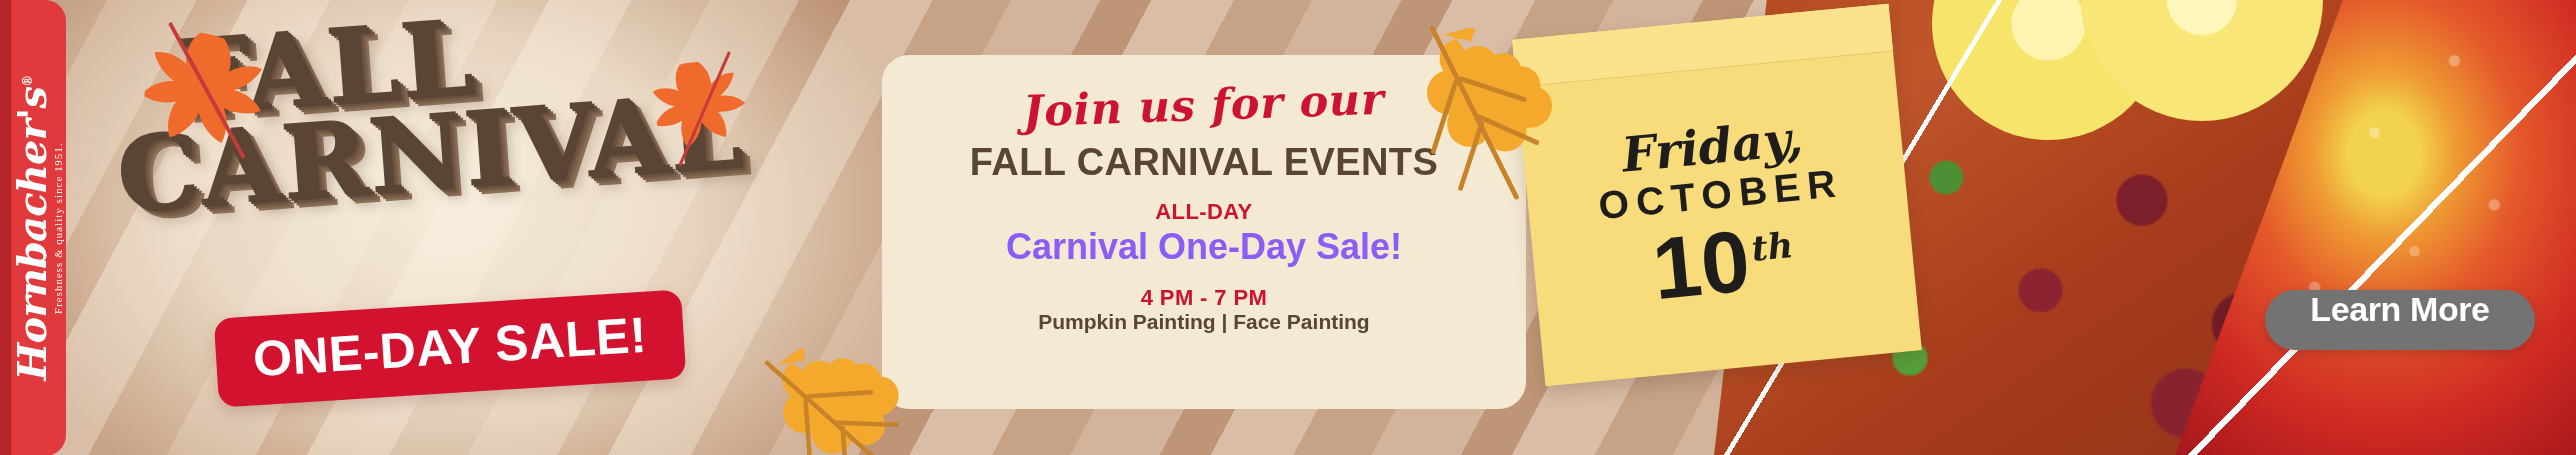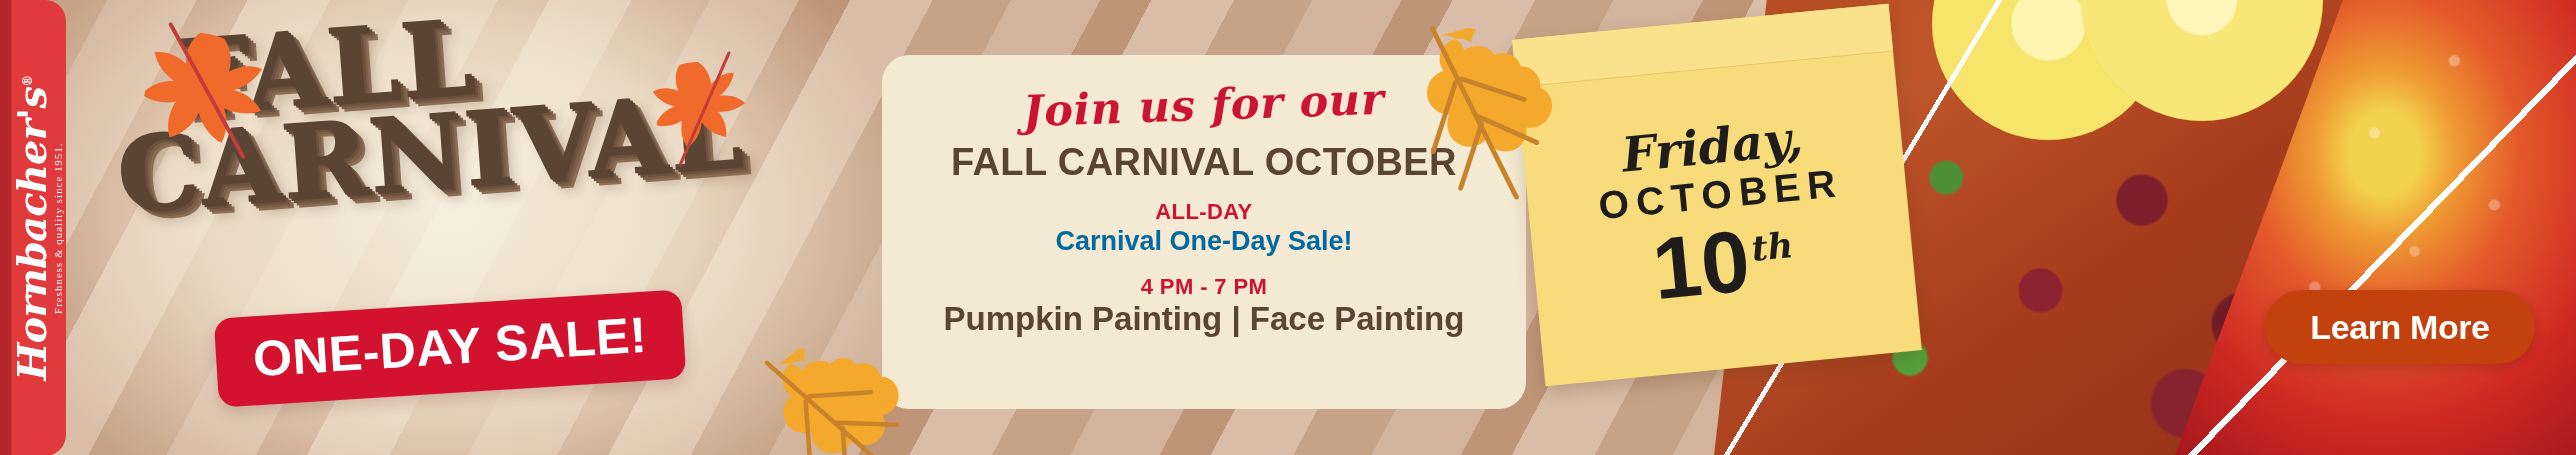--- a/index.html
+++ b/index.html
@@ -390,7 +390,7 @@
 
   <div class="events-card">
     <div class="script-join">Join us for our</div>
-    <div class="events-title">FALL CARNIVAL OCTOBER</div>
+    <div class="events-title">FALL CARNIVAL EVENTS</div>
 
     <div class="blk">
       <div class="blk-head">ALL-DAY</div>

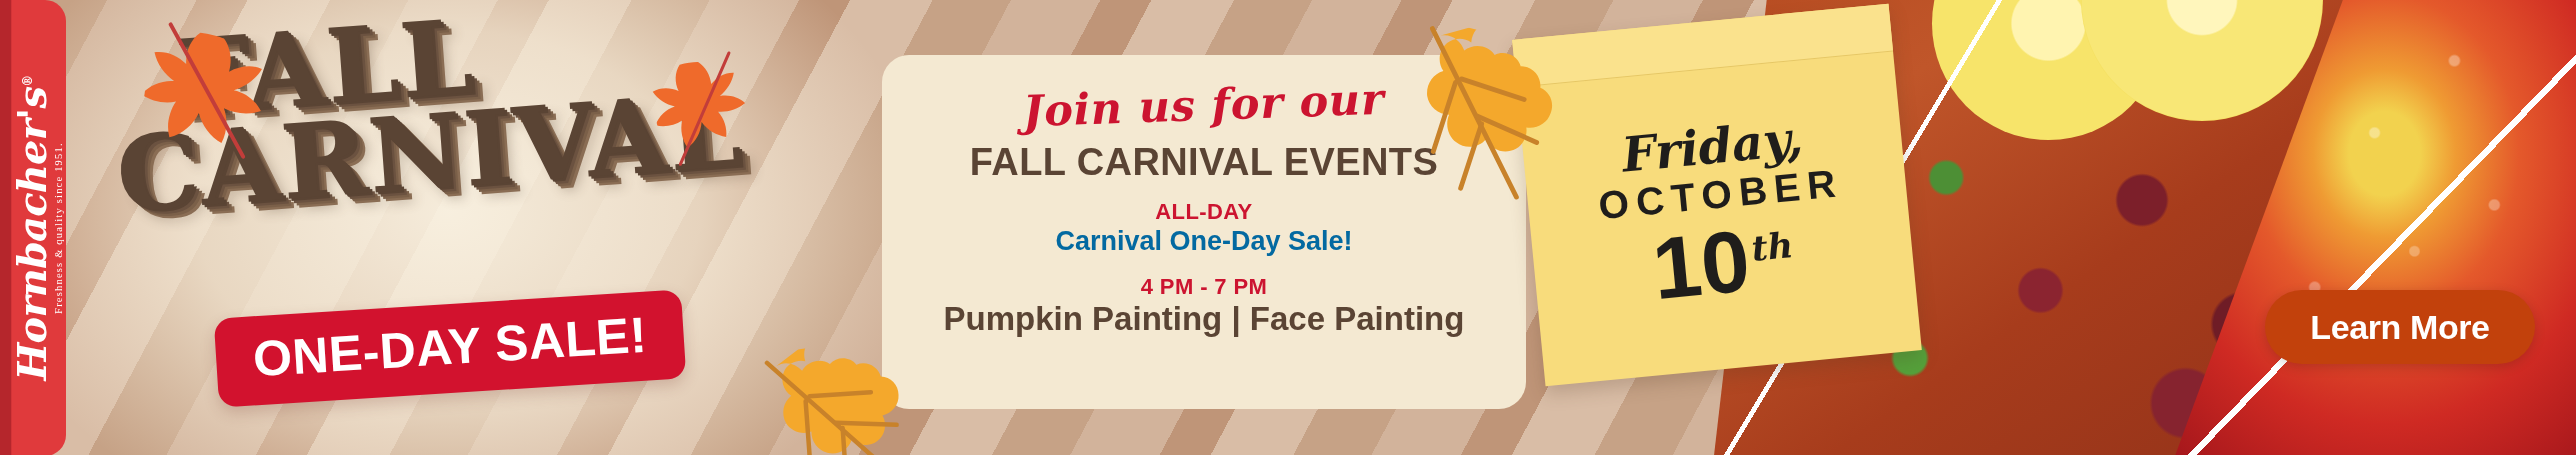--- a/index.html
+++ b/index.html
@@ -186,8 +186,8 @@
   .blk-sub{
     font-family:"Liberation Sans", sans-serif;
     font-weight:700;
-    font-size:27px;
-    color:#0369a1;
+    font-size:36px;
+    color:#8b5cf6;
     line-height:1.2;
   }
   .blk-2{ margin-top:17.7px;text-align:center; }

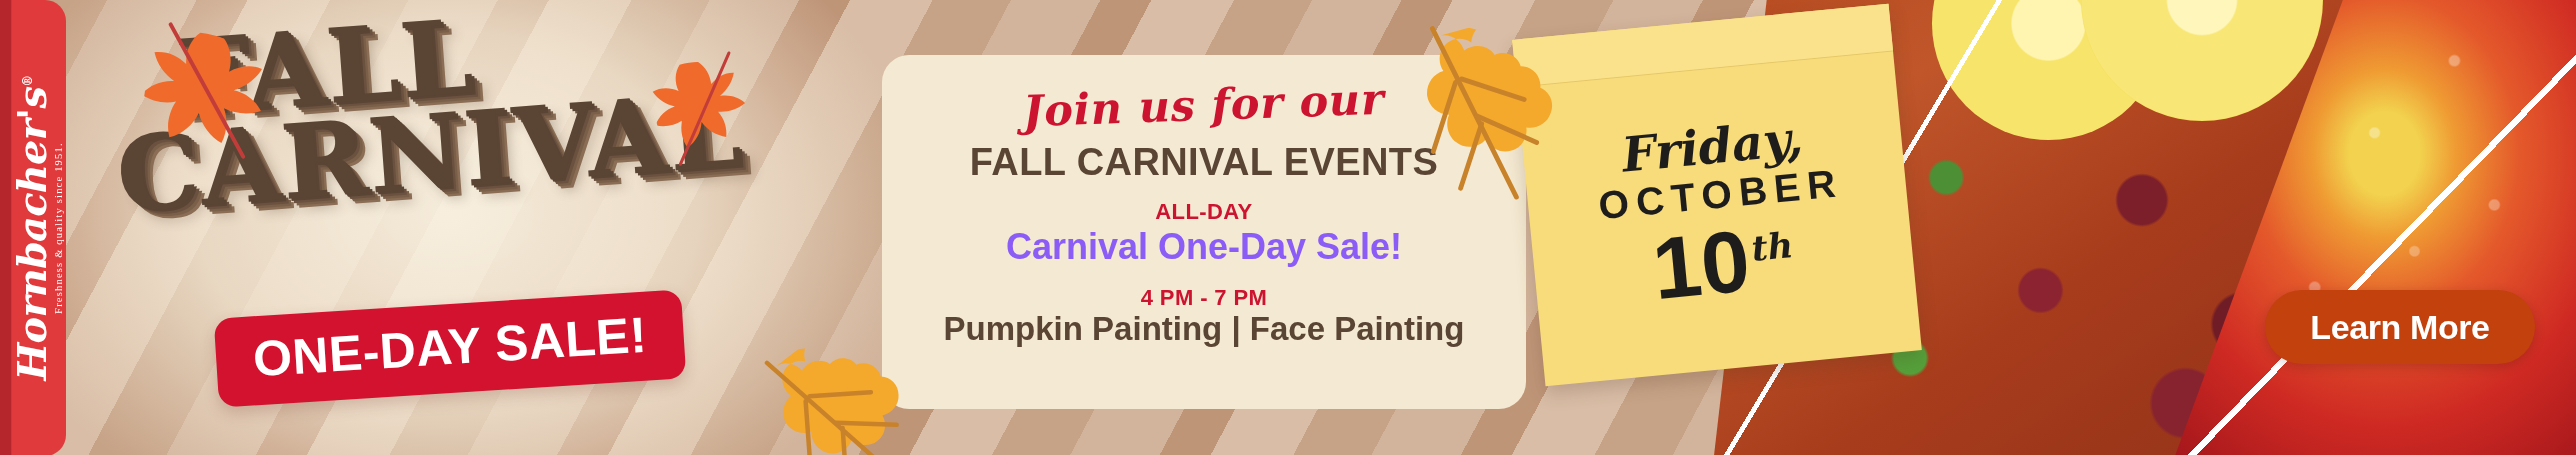--- a/index.html
+++ b/index.html
@@ -194,7 +194,7 @@
   .blk-list{
     font-family:"Liberation Sans", sans-serif;
     font-weight:700;
-    font-size:33px;
+    font-size:21px;
     color:#5a4434;
     line-height:1.18;
   }

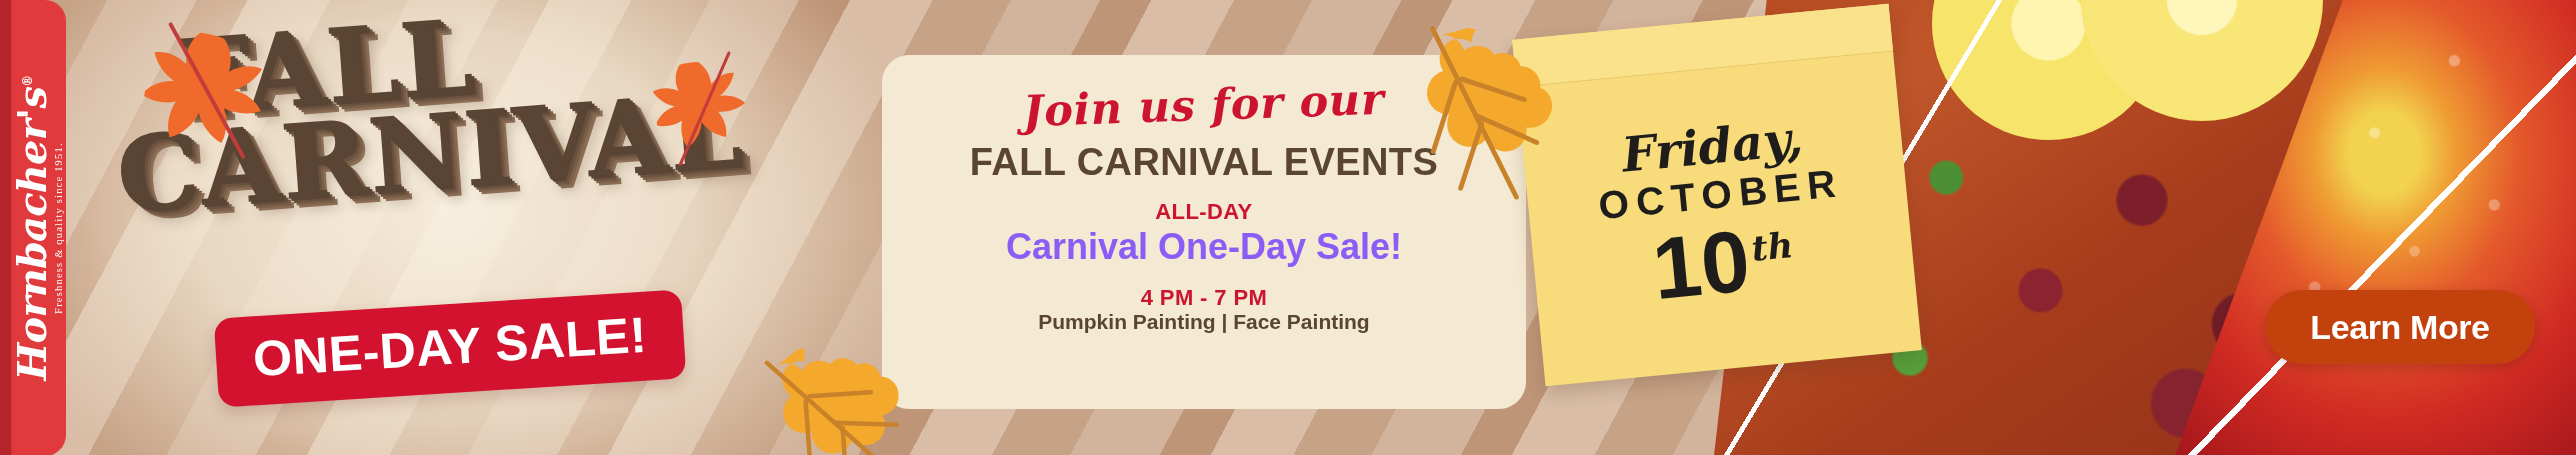--- a/index.html
+++ b/index.html
@@ -329,10 +329,10 @@
   .learn-more{
     position:absolute;
     left:2265px; top:290px;
-    width:270px; height:74px;
-    background:#c2410c;
+    width:270px; height:60px;
+    background:#737373;
     border-radius:37px;
-    display:flex; align-items:center; justify-content:center;
+    display:flex; align-items:flex-start; justify-content:center;
     z-index:70;
     cursor:pointer;
     box-shadow:0 3.2px 11.3px rgba(0,0,0,.16);

